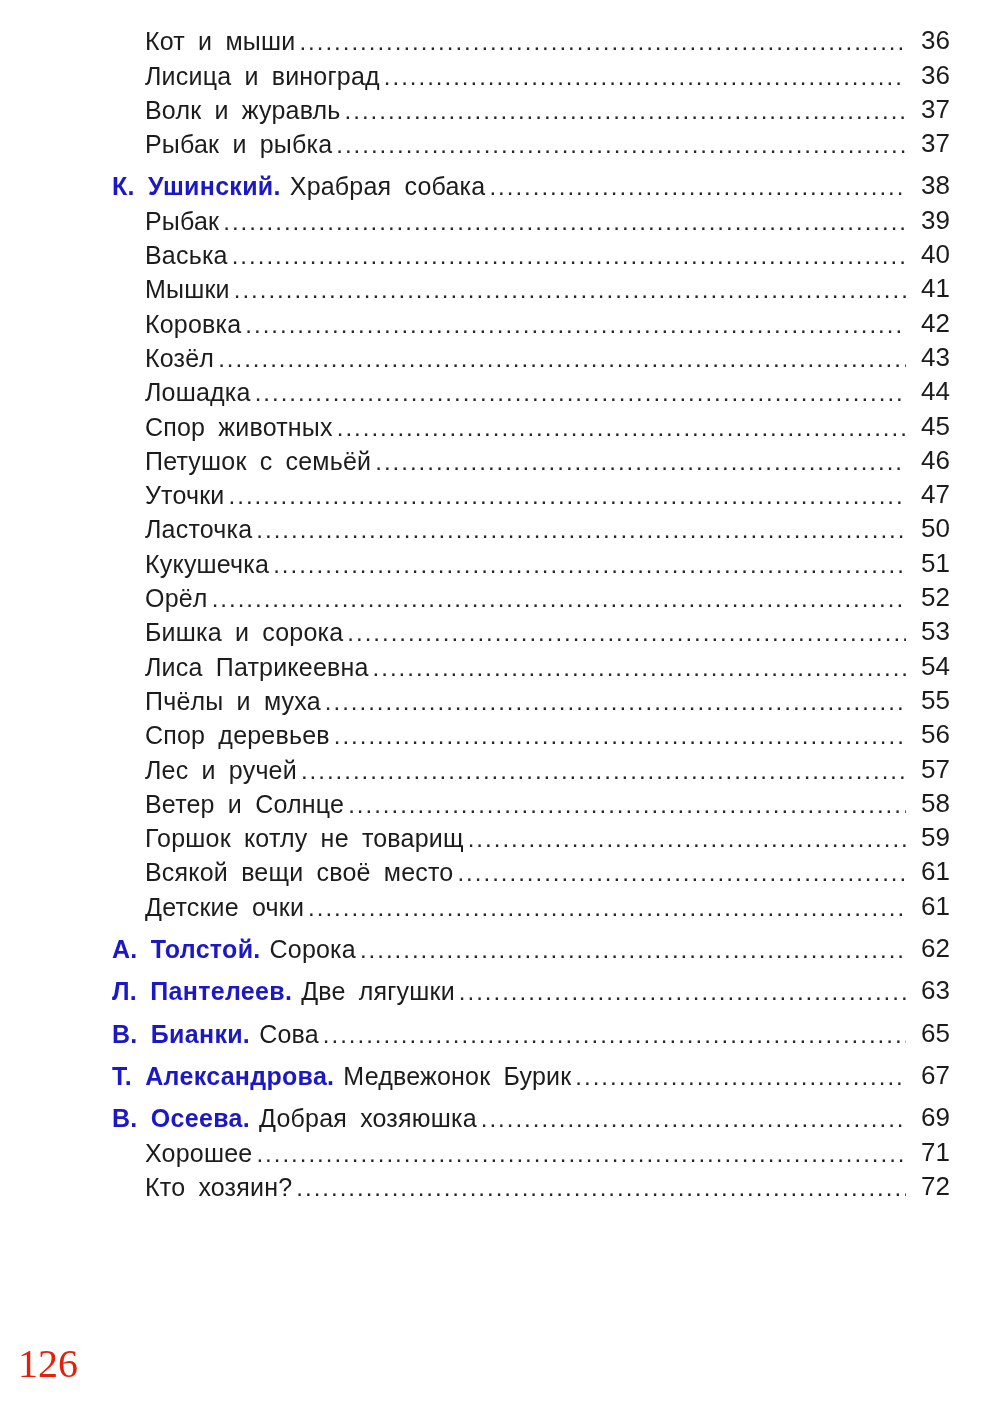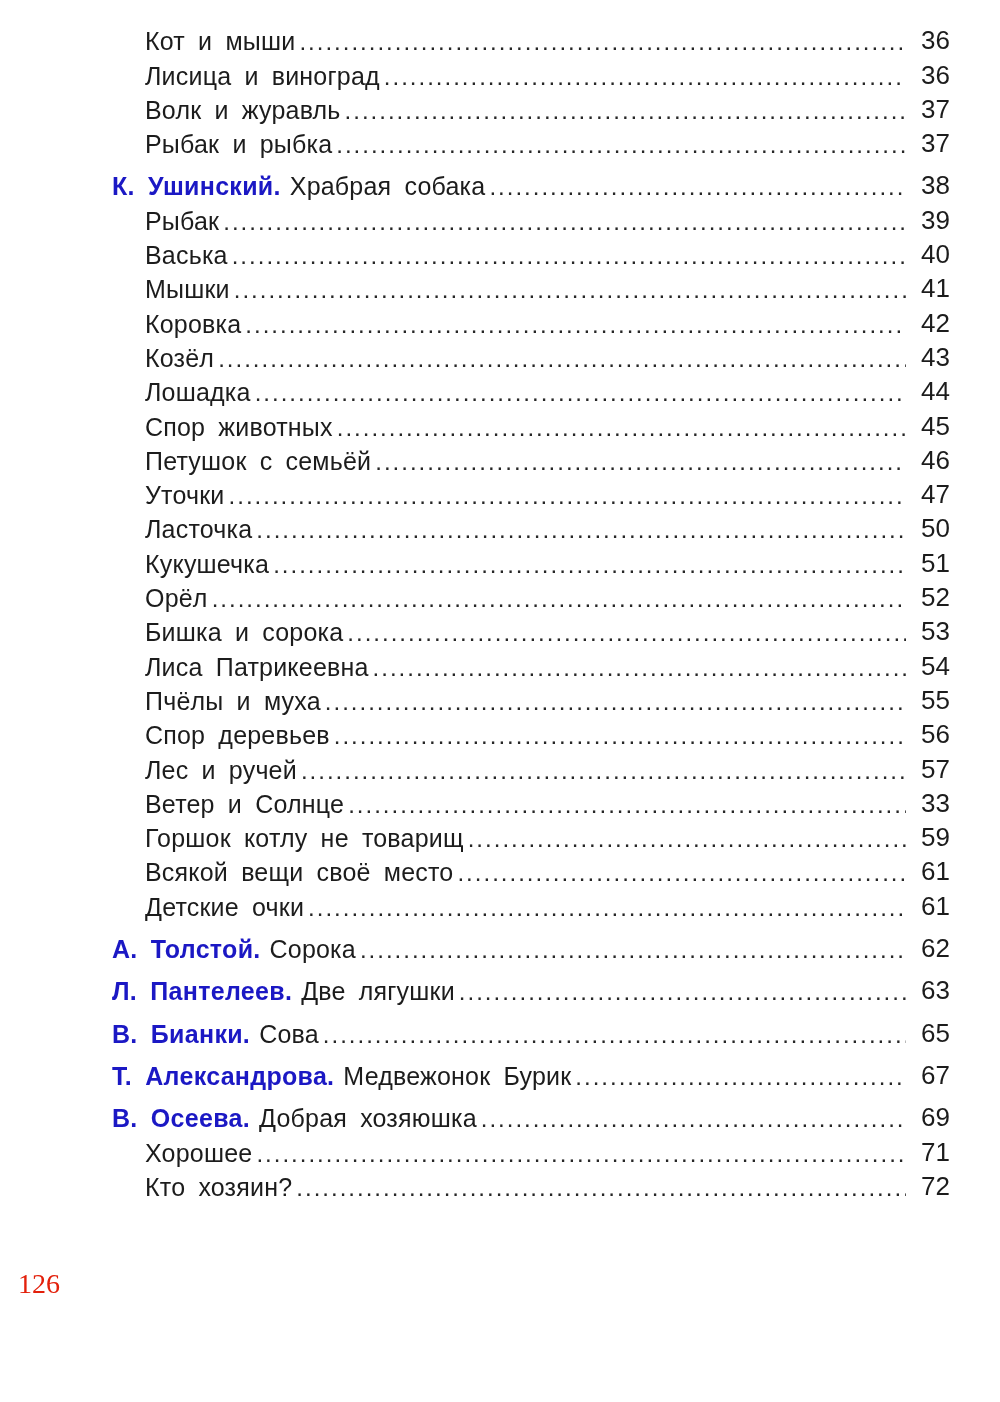--- a/index.html
+++ b/index.html
@@ -180,7 +180,7 @@
       <div class="row">
         <span class="title">Ветер и Солнце</span>
         <span class="dots"></span>
-        <span class="pagenum">33</span>
+        <span class="pagenum">58</span>
       </div>
       <div class="row">
         <span class="title">Горшок котлу не товарищ</span>

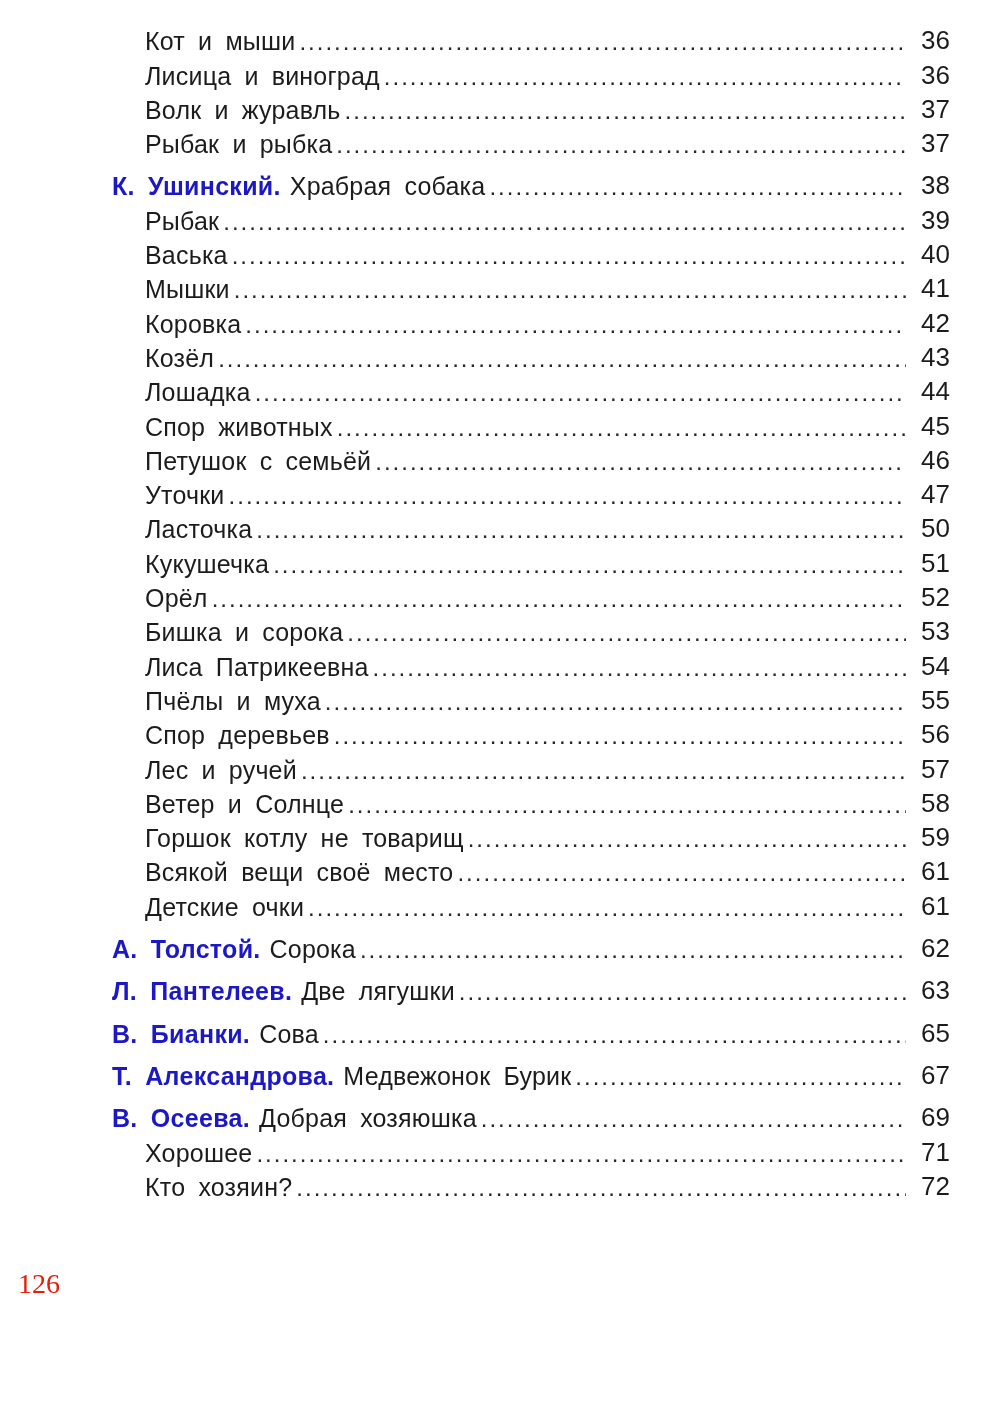--- a/index.html
+++ b/index.html
@@ -55,9 +55,9 @@
   .folio {
     position: absolute;
     left: 18px;
-    top: 1268px;
+    top: 1340px;
     font-family: "Liberation Serif", serif;
-    font-size: 28px;
+    font-size: 40px;
     color: var(--folio, #e3200b);
   }
 </style>

